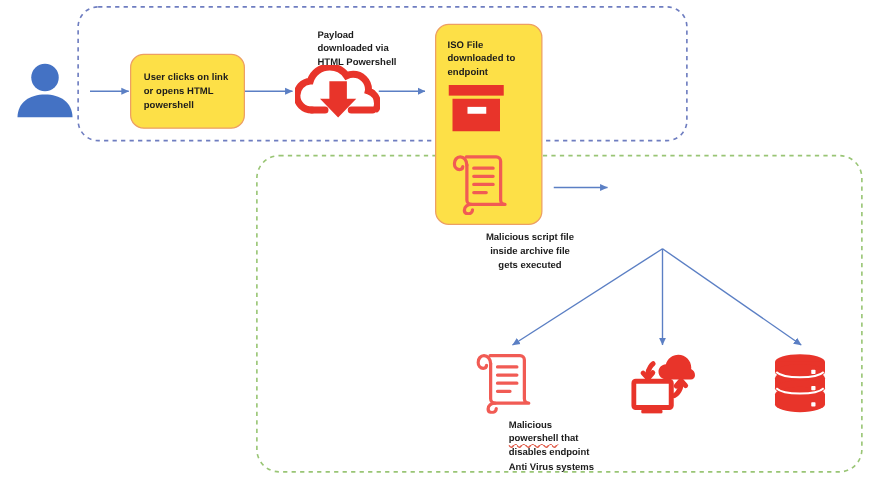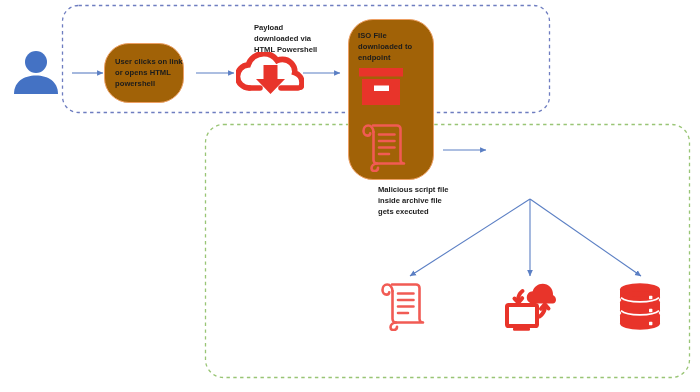--- a/index.html
+++ b/index.html
@@ -35,8 +35,8 @@
   }
   .round-box {
     border: 1.4px solid #ED9F63;
-    border-radius: 25px;
-    background: #a16207;
+    border-radius: 11px;
+    background: #fde047;
   }
   .label {
     position: absolute;

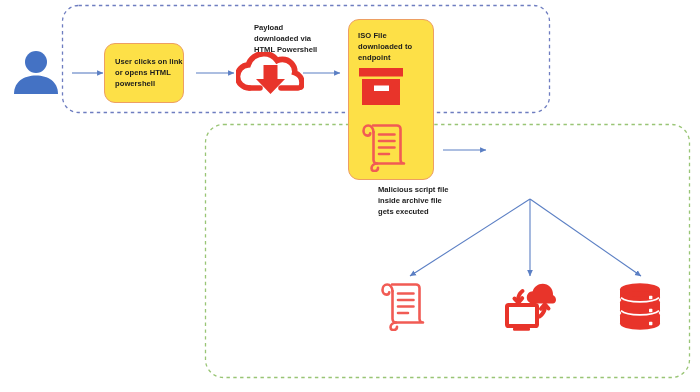--- a/index.html
+++ b/index.html
@@ -102,7 +102,7 @@
     </svg>
   </div>
 
-  <div class="node round-box" style="left:104px; top:43px; width:80px; height:60px;">
+  <div class="node round-box" style="left:104px; top:43px; width:92px; height:60px;">
     <div class="label" style="left:10px; top:12px; width:80px;">
       <div>User clicks on link</div>
       <div>or opens HTML</div>

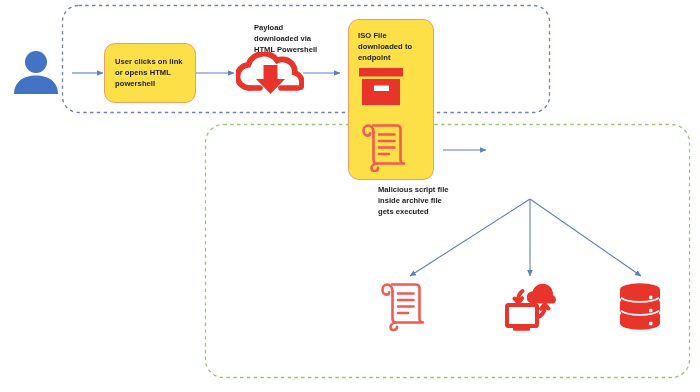--- a/index.html
+++ b/index.html
@@ -158,7 +158,7 @@
     </div>
   </div>
 
-  <div class="caption" style="left:359px; top:184px; width:92px;">
+  <div class="caption" style="left:359px; top:184px; width:92px;text-align:center;">
     <div>Malicious script file</div>
     <div>inside archive file</div>
     <div>gets executed</div>

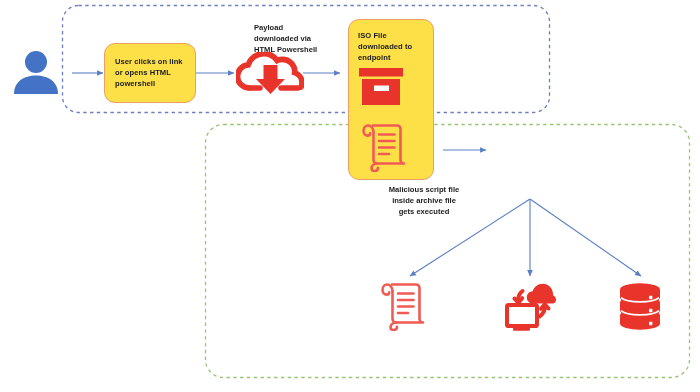--- a/index.html
+++ b/index.html
@@ -178,6 +178,12 @@
       </g>
     </svg>
   </div>
+  <div class="caption" style="left:388px; top:334px; width:80px;">
+    <div>Malicious</div>
+    <div><span class="spell">powershell</span><span> that</span></div>
+    <div>disables endpoint</div>
+    <div>Anti Virus systems</div>
+  </div>
 
   <div class="icon" style="left:505px; top:281px; width:52px; height:50px;">
     <svg width="52" height="50" viewBox="0 0 52 50">

